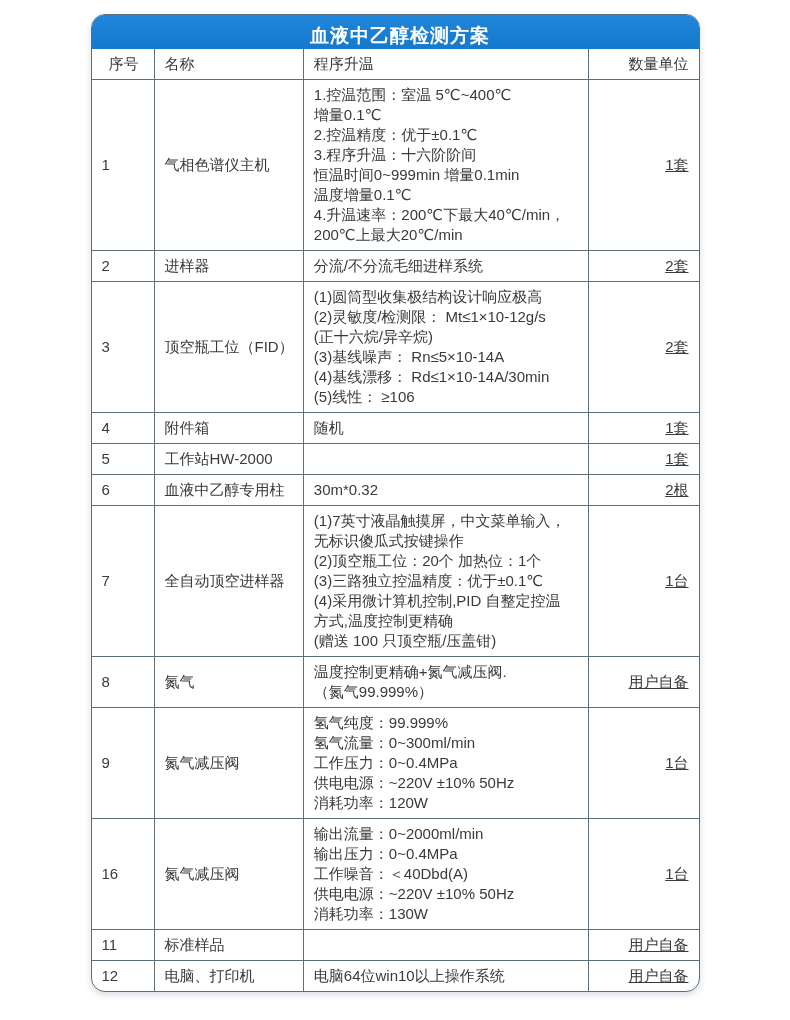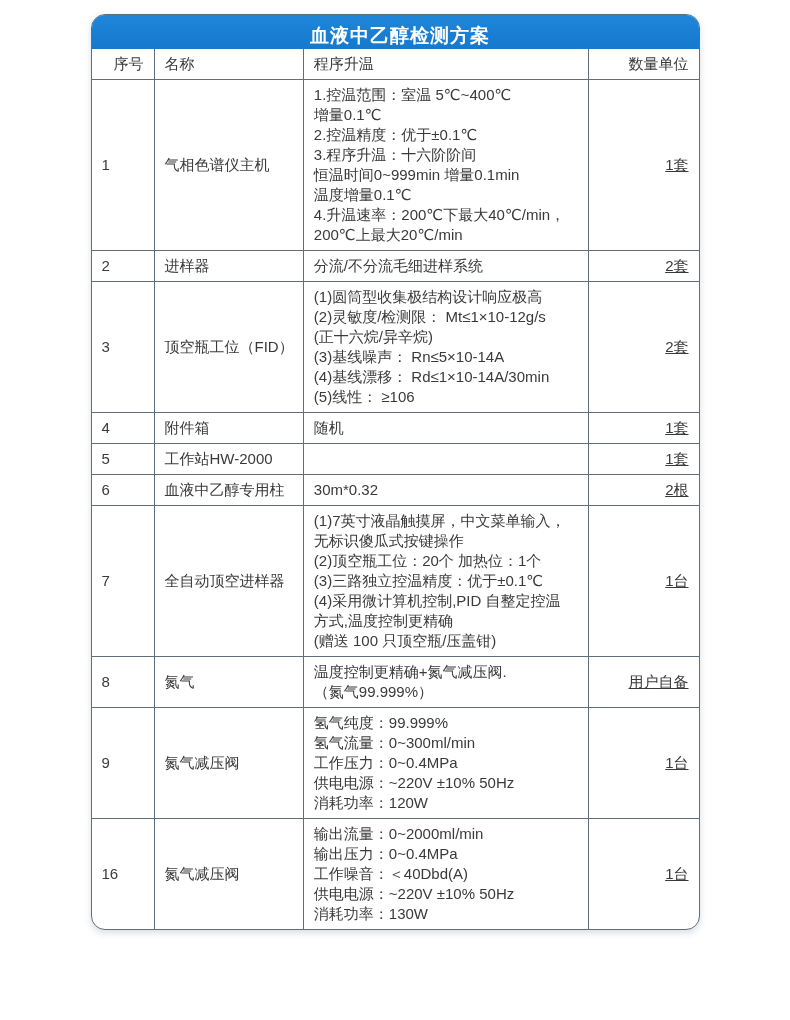--- a/index.html
+++ b/index.html
@@ -63,7 +63,7 @@
   .spec-table thead th{border-top:none;height:30px;}
   .spec-table tbody tr:last-child td{border-bottom:none;}
   .cell-no{text-align:center;}
-  th.cell-no{text-align:right;padding-left:12px;}
+  th.cell-no{text-align:center;padding-left:12px;}
   .cell-spec{white-space:pre-line;padding-top:7px;padding-bottom:7px;}
   .cell-name{white-space:nowrap;}
   .cell-qty{white-space:nowrap;text-decoration:underline;}

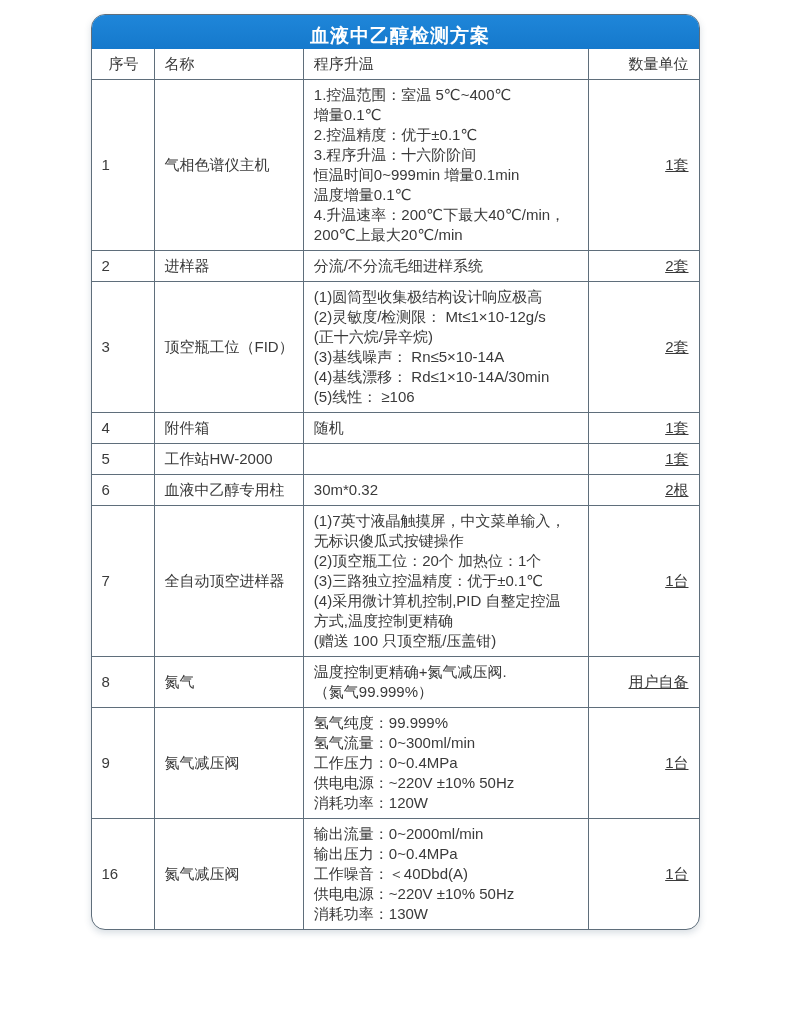--- a/index.html
+++ b/index.html
@@ -178,6 +178,12 @@
 消耗功率：130W</td>
         <td class="cell-qty">1台</td>
       </tr>
+      <tr>
+        <td class="cell-no">11</td>
+        <td class="cell-name">标准样品</td>
+        <td class="cell-spec"></td>
+        <td class="cell-qty">用户自备</td>
+      </tr>
     </tbody>
   </table>
 </div>

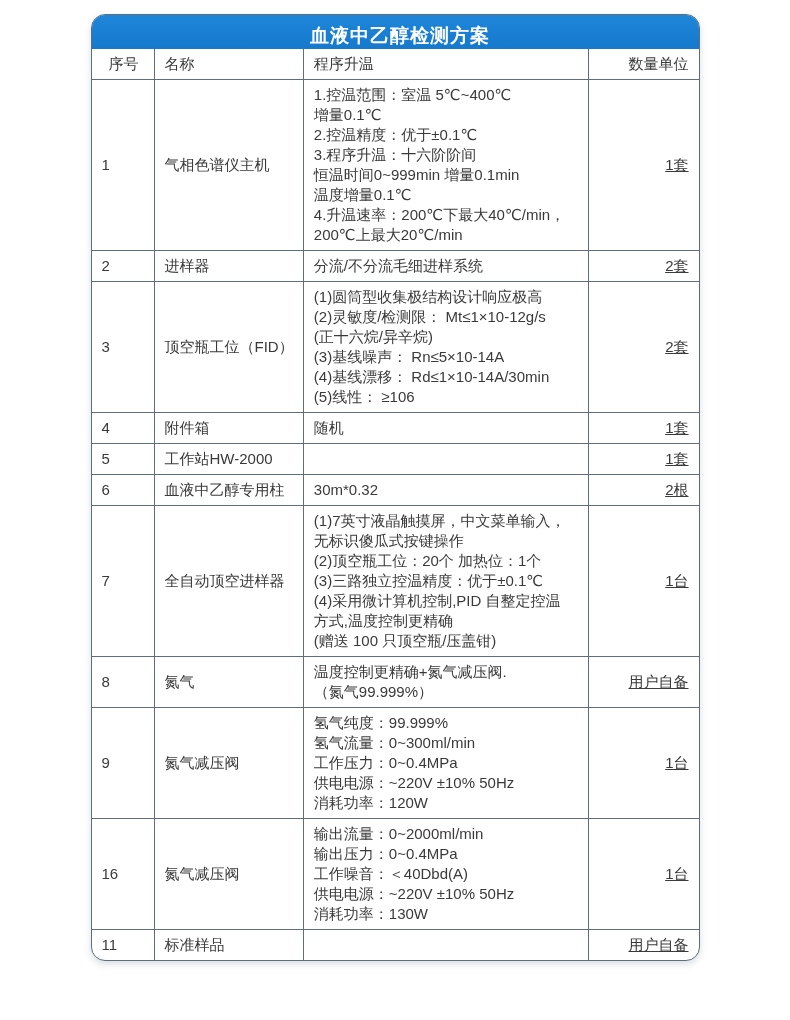--- a/index.html
+++ b/index.html
@@ -184,6 +184,12 @@
         <td class="cell-spec"></td>
         <td class="cell-qty">用户自备</td>
       </tr>
+      <tr>
+        <td class="cell-no">12</td>
+        <td class="cell-name">电脑、打印机</td>
+        <td class="cell-spec">电脑64位win10以上操作系统</td>
+        <td class="cell-qty">用户自备</td>
+      </tr>
     </tbody>
   </table>
 </div>

